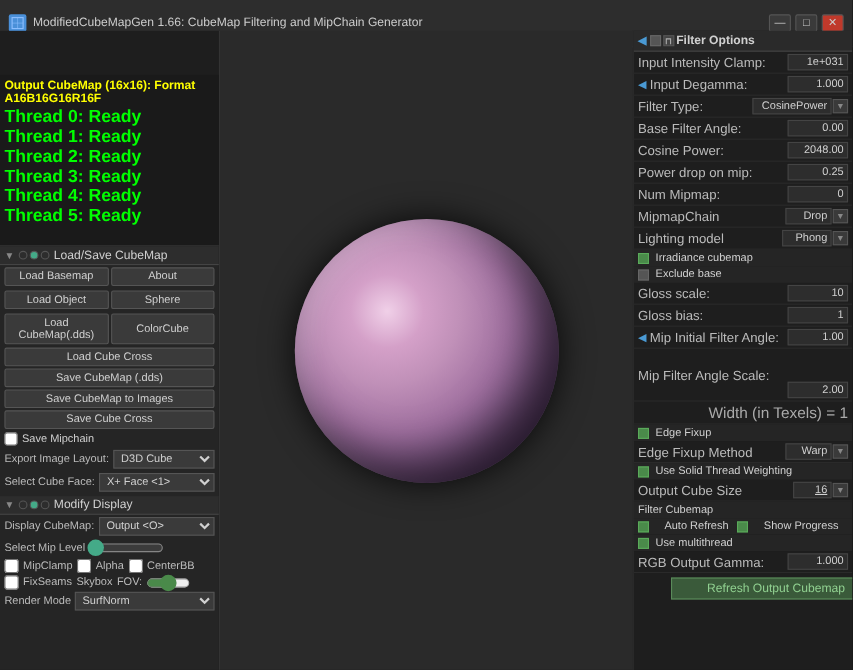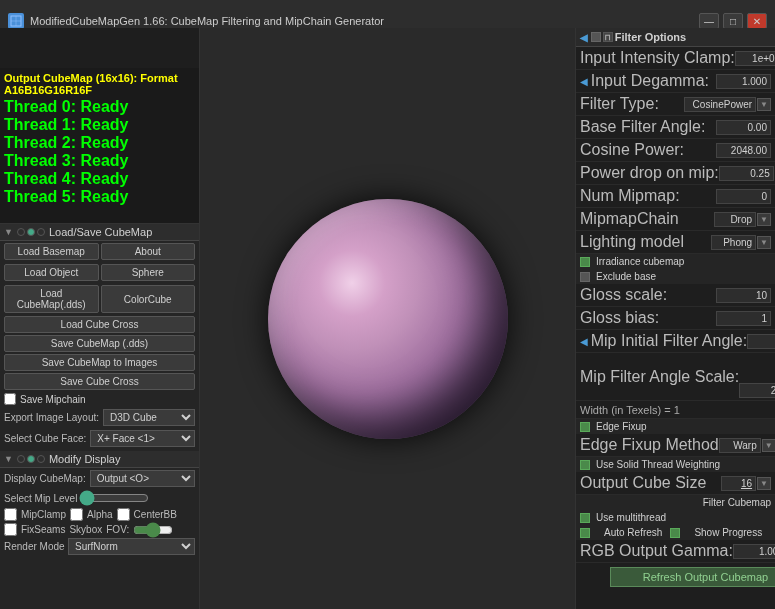--- a/index.html
+++ b/index.html
@@ -237,7 +237,7 @@
     }
     .filter-label {
       color: #bbb;
-      font-size: 16px;
+      font-size: 12px;
       flex: 1;
       white-space: nowrap;
     }

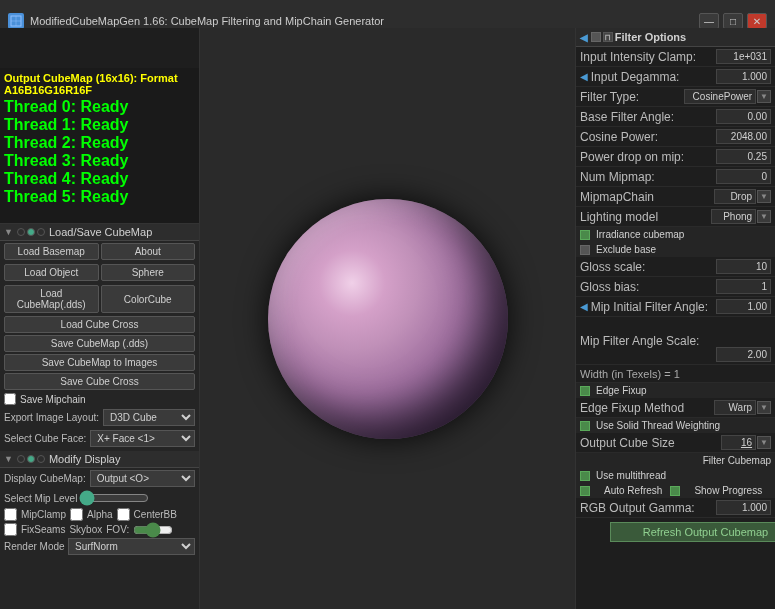--- a/index.html
+++ b/index.html
@@ -553,7 +553,7 @@
     </div>
 
     <div class="filter-row">
-      <span class="filter-label" style="width:100%;font-size:11px;color:#aaa;">Width (in Texels) = 1</span>
+      <span class="filter-label" style="text-align:right;width:100%;font-size:14px;color:#aaa;">Width (in Texels) = 1</span>
     </div>
 
     <div class="section-row">

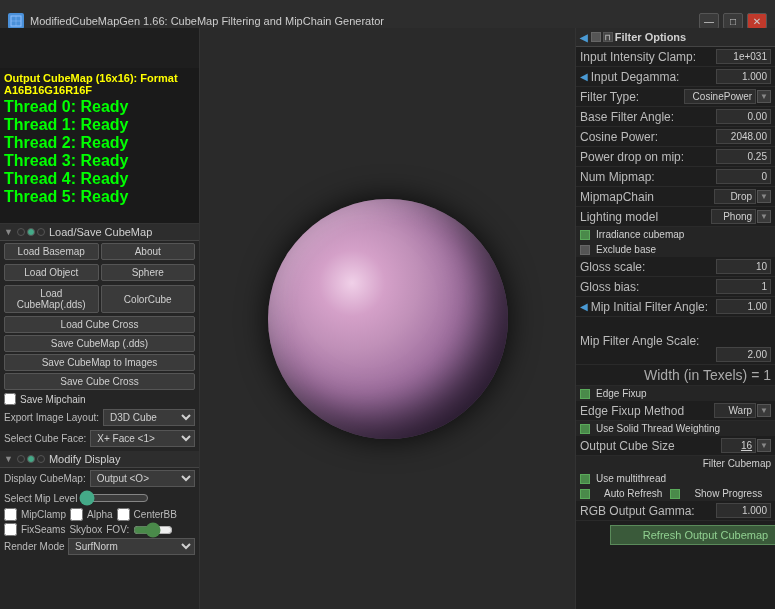--- a/index.html
+++ b/index.html
@@ -579,7 +579,7 @@
     </div>
 
     <div class="section-row">
-      <span class="filter-label" style="text-align:right;width:100%;font-size:10px;color:#d0d0d0;">Filter Cubemap</span>
+      <span class="filter-label" style="text-align:left;width:100%;font-size:10px;color:#d0d0d0;">Filter Cubemap</span>
     </div>
 
     <div class="section-row">

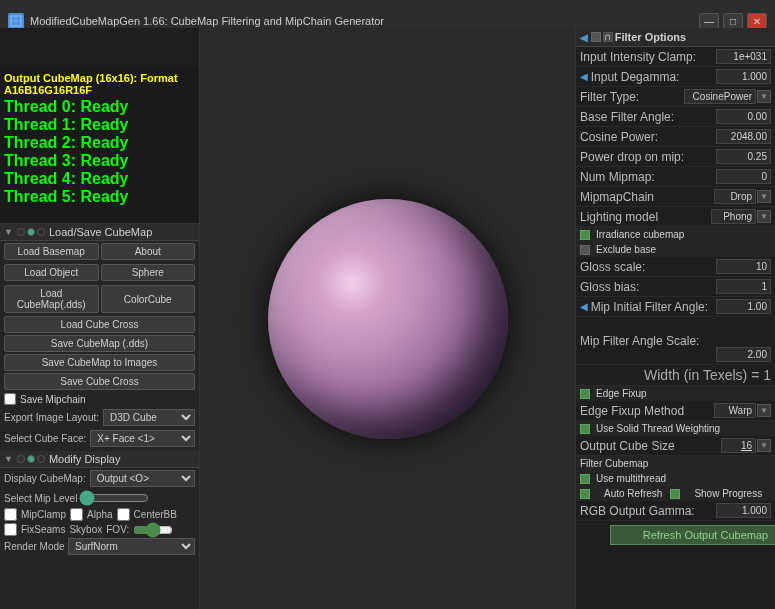--- a/index.html
+++ b/index.html
@@ -582,11 +582,6 @@
       <span class="filter-label" style="text-align:left;width:100%;font-size:10px;color:#d0d0d0;">Filter Cubemap</span>
     </div>
 
-    <div class="section-row">
-      <span class="green-sq"></span>
-      <span class="cb-label">Use multithread</span>
-    </div>
-
     <div class="section-row" style="gap:8px;">
       <span class="green-sq"></span>
       <span class="cb-label">Auto Refresh</span>
@@ -594,6 +589,11 @@
       <span class="cb-label">Show Progress</span>
     </div>
 
+    <div class="section-row">
+      <span class="green-sq"></span>
+      <span class="cb-label">Use multithread</span>
+    </div>
+
     <div class="filter-row">
       <span class="filter-label">RGB Output Gamma:</span>
       <input class="filter-value" type="text" style="width: 38px;" value="1.000">

